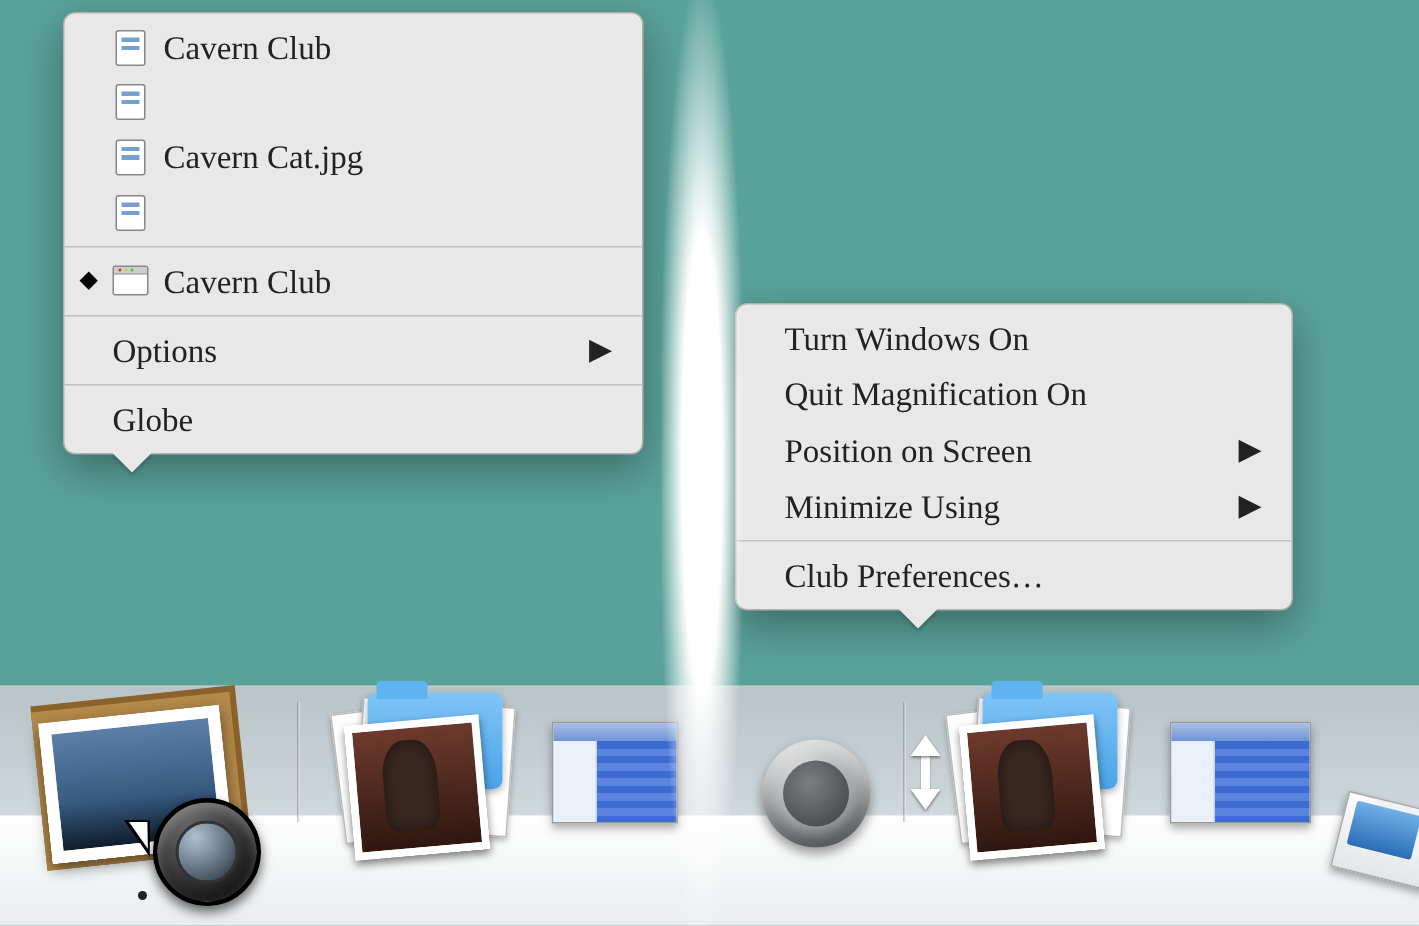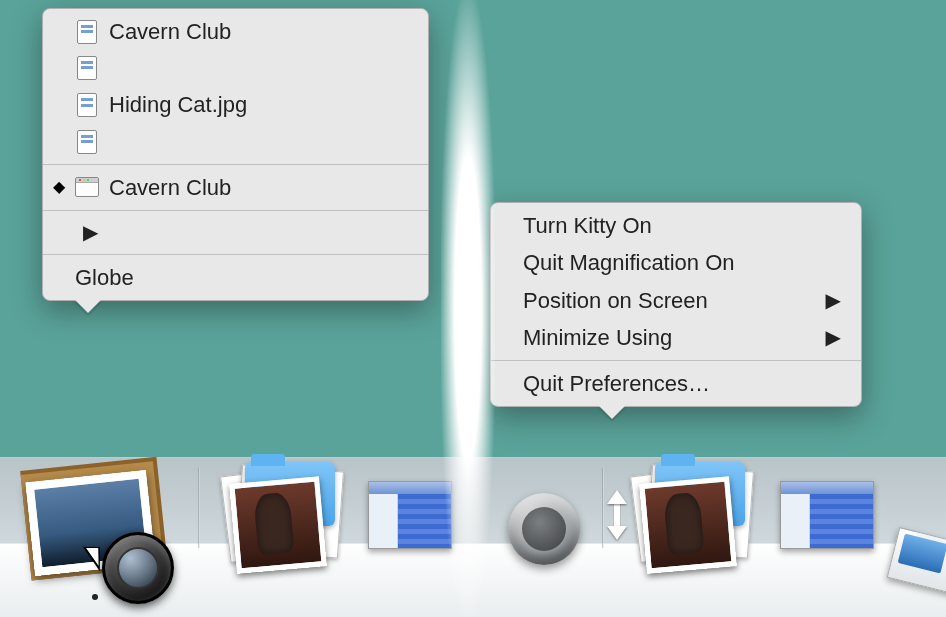--- a/index.html
+++ b/index.html
@@ -78,6 +78,7 @@
     align-items: center;
     padding: 6px 20px 6px 32px;
     cursor: default;
+    font-family: Liberation Serif, serif;
   }
   .menu-row .row-icon {
     width: 24px;

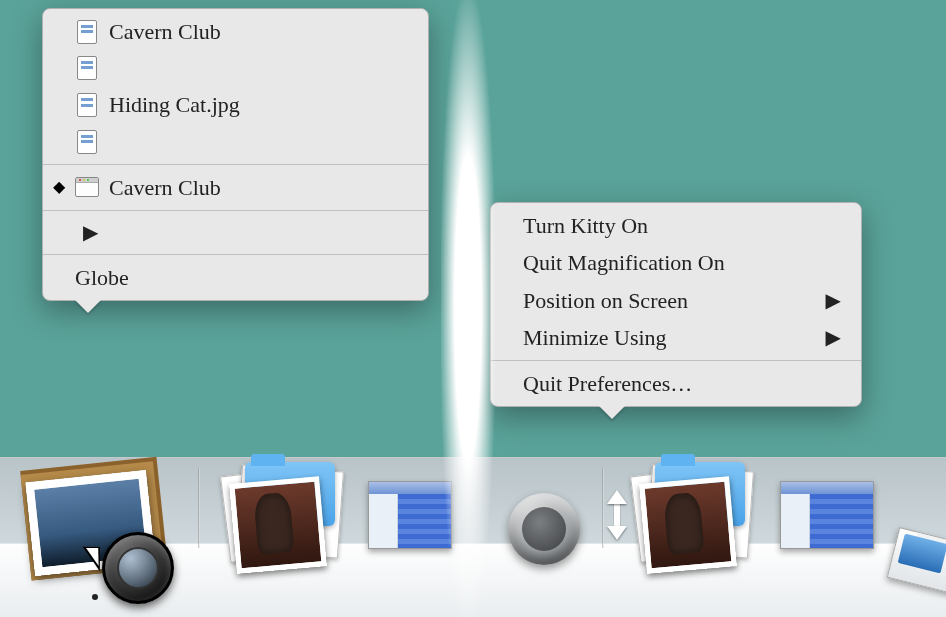--- a/index.html
+++ b/index.html
@@ -393,7 +393,7 @@
       <span class="row-icon">
           <span class="doc-icon"></span>
         </span>
-      <span class="label">Hiding Cat.jpg</span>
+      <span class="label">Cavern Cat.jpg</span>
     </div>
     <div class="menu-row">
       <span class="row-icon">

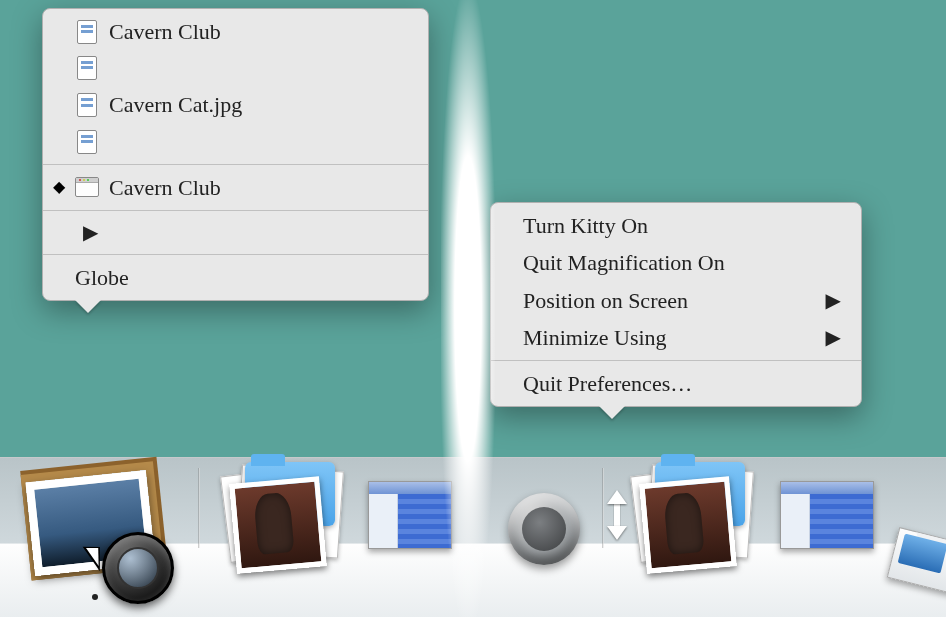--- a/index.html
+++ b/index.html
@@ -414,6 +414,7 @@
     <div class="menu-sep"></div>
 
     <div class="menu-row">
+      <span class="label">Options</span>
       <span class="chevron">▶</span>
     </div>
 

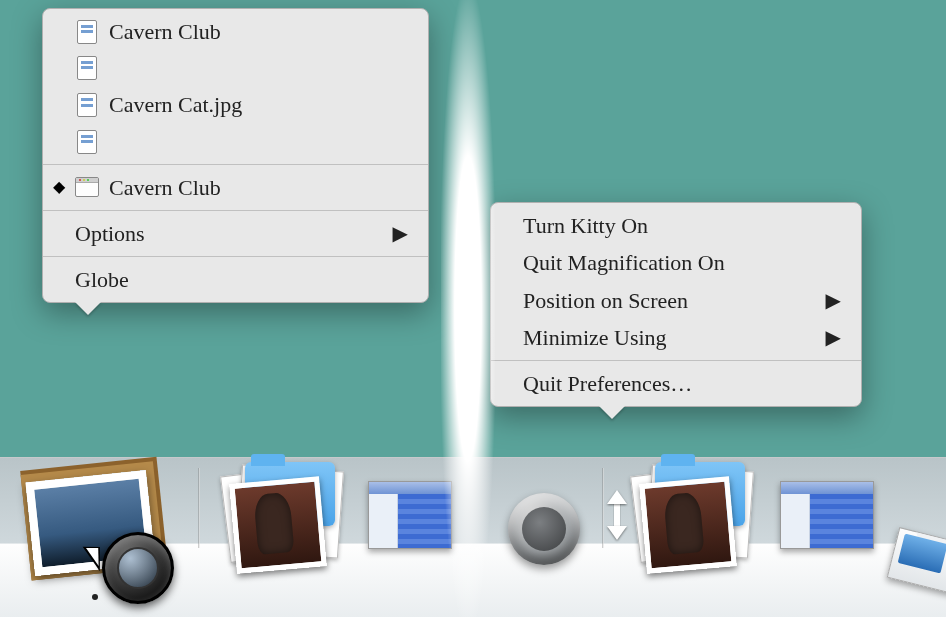--- a/index.html
+++ b/index.html
@@ -427,7 +427,7 @@
 
   <div class="menu menu-right">
     <div class="menu-row">
-      <span class="label">Turn Kitty On</span>
+      <span class="label">Turn Windows On</span>
     </div>
     <div class="menu-row">
       <span class="label">Quit Magnification On</span>

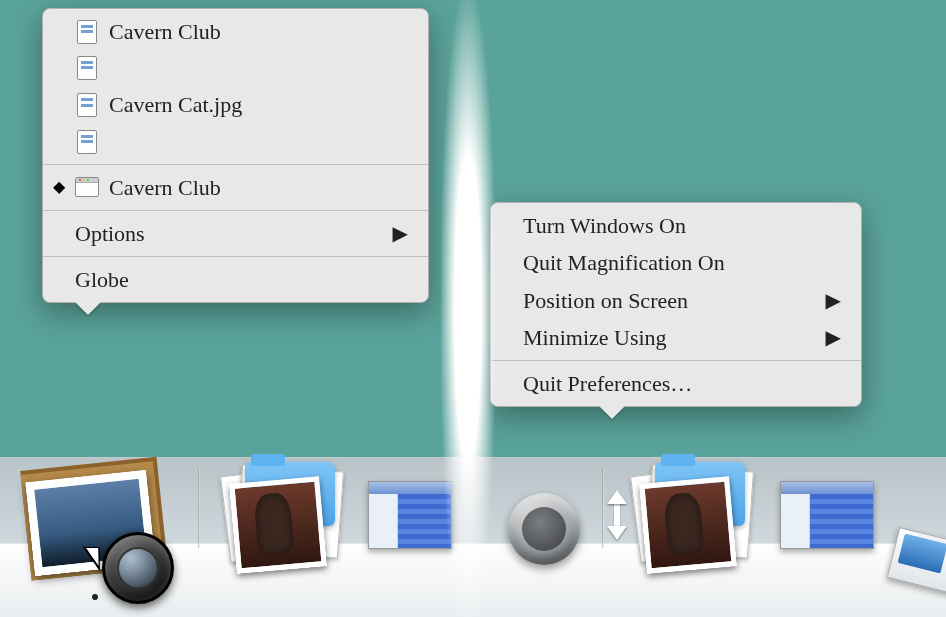--- a/index.html
+++ b/index.html
@@ -444,7 +444,7 @@
     <div class="menu-sep"></div>
 
     <div class="menu-row">
-      <span class="label">Quit Preferences…</span>
+      <span class="label">Club Preferences…</span>
     </div>
   </div>
 

